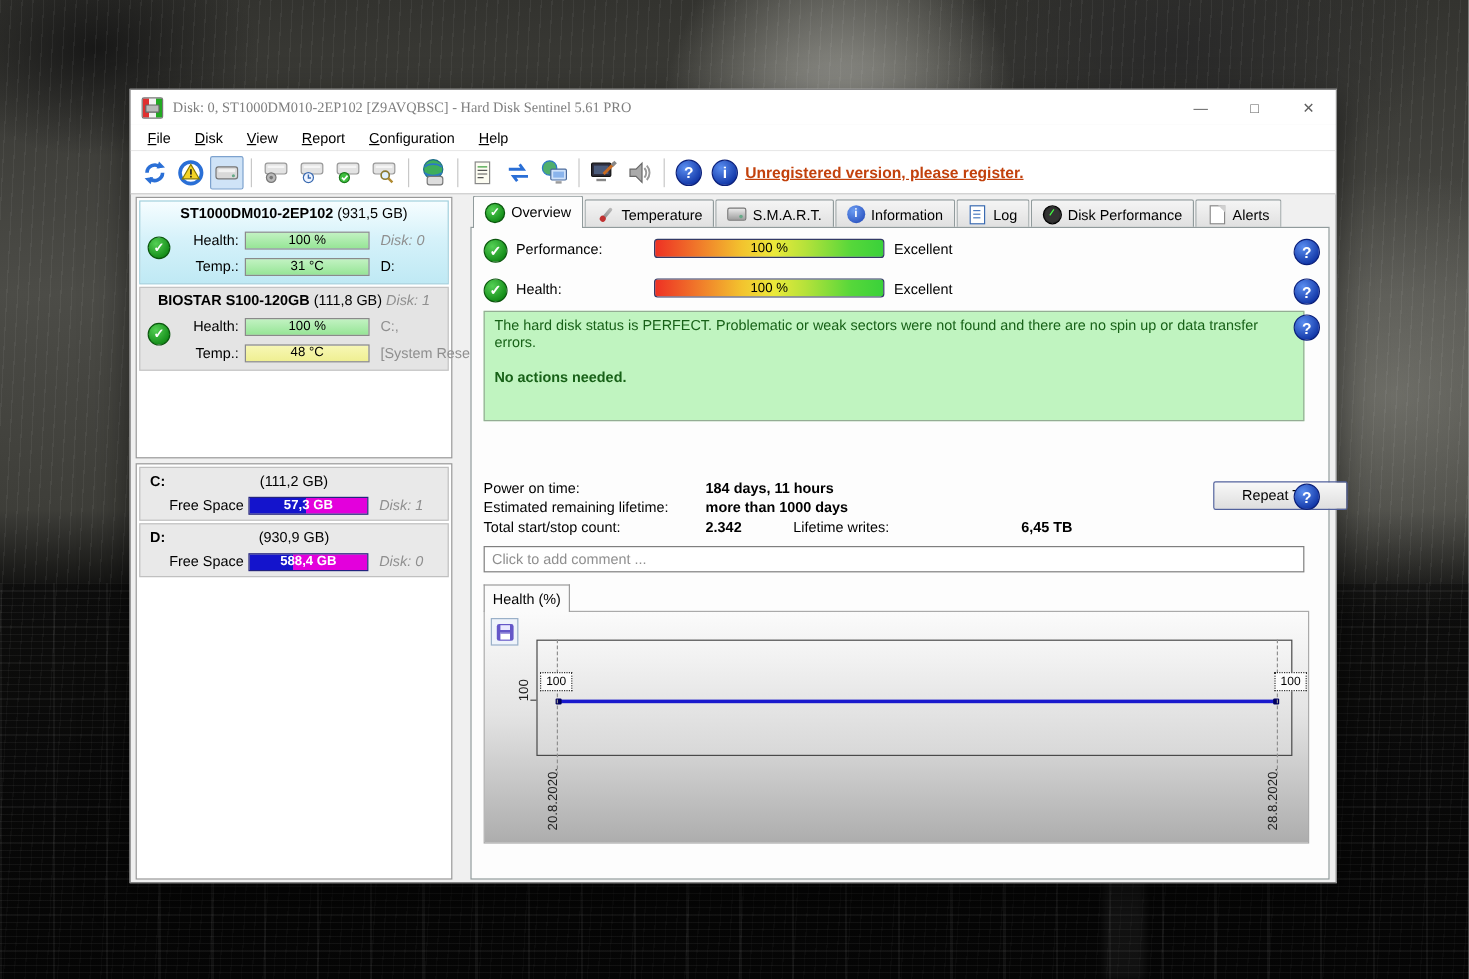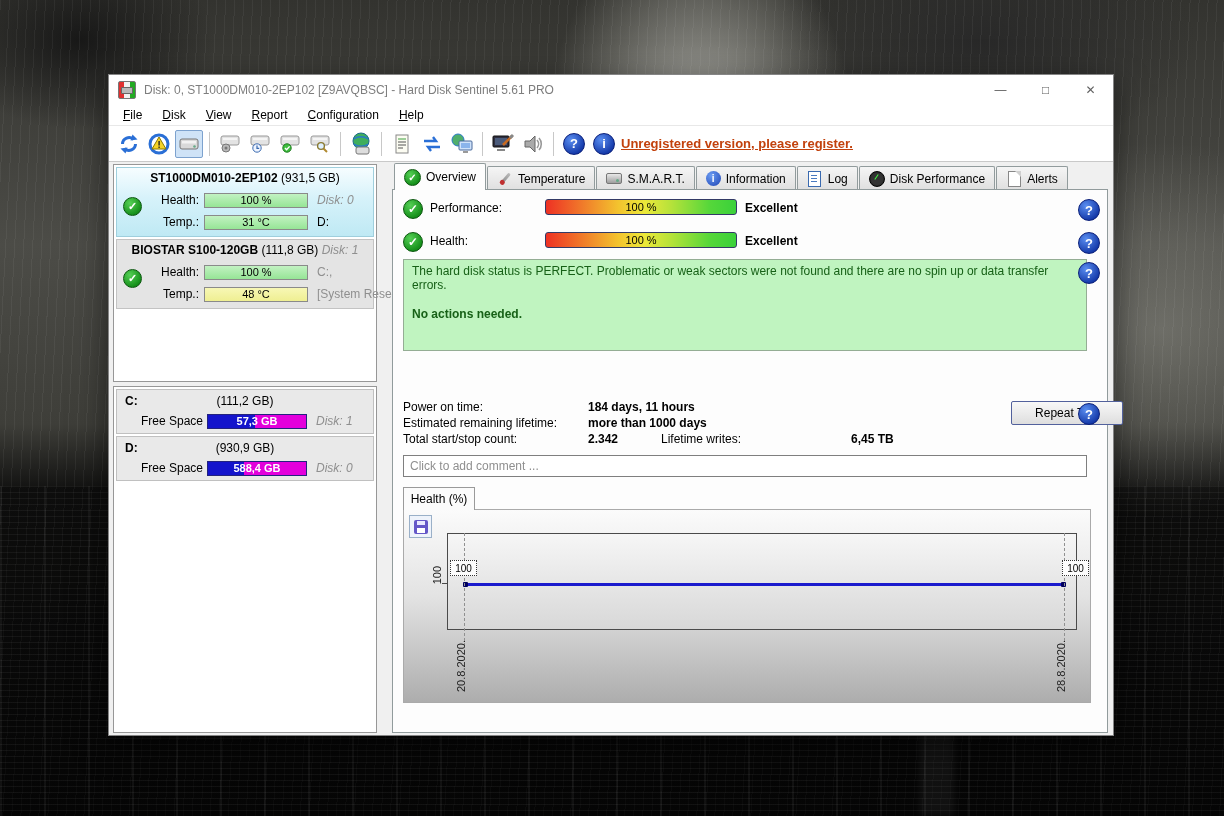--- a/index.html
+++ b/index.html
@@ -28,7 +28,7 @@
   .appicon{width:16px;height:16px;flex:none;border:1px solid #777;border-radius:2px;
     background:linear-gradient(90deg,#e03030 0 30%,#f2f2f2 30% 70%,#22aa22 70%);position:relative;}
   .appicon::after{content:"";position:absolute;left:2px;top:5px;width:10px;height:5px;background:#b9b9b9;border:1px solid #666;border-radius:1px;}
-  .title{color:#7e7e7e;margin-left:8px;flex:1;white-space:nowrap;overflow:hidden;}
+  .title{color:#7e7e7e;margin-left:8px;flex:1;white-space:nowrap;overflow:hidden;font-family:Liberation Serif, serif;}
   .winbtn{width:45px;height:29px;display:flex;align-items:center;justify-content:center;color:#5f5f5f;font-size:12px;flex:none;}
   .menubar{height:21px;background:#fff;display:flex;align-items:center;padding-left:4px;flex:none;border-bottom:1px solid #e8e8e8;}
   .mitem{padding:3px 10px;}

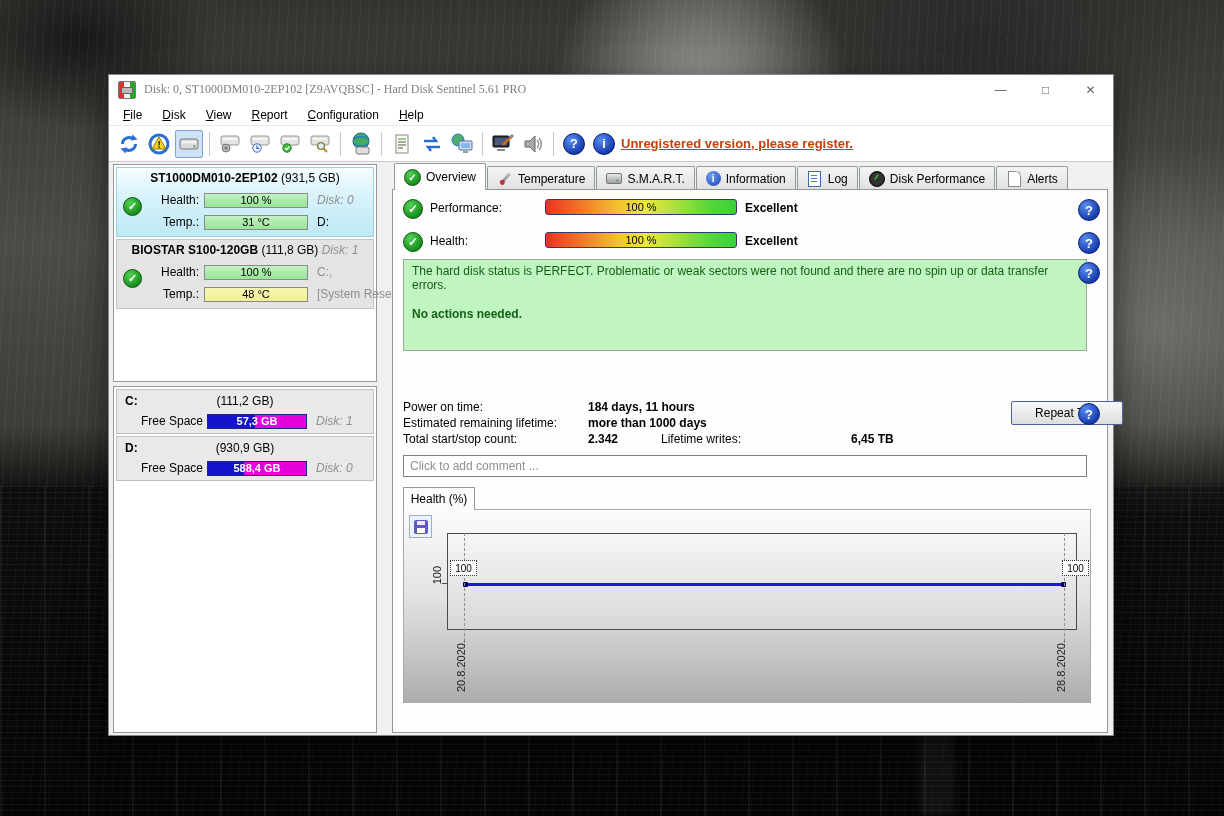--- a/index.html
+++ b/index.html
@@ -87,7 +87,7 @@
   .pbar{position:absolute;left:152px;width:192px;height:16px;border:1px solid #333a66;border-radius:3px;
     display:flex;align-items:center;justify-content:center;font-size:11px;box-sizing:border-box;
     background:linear-gradient(90deg,#ee3124 0%,#f0762a 18%,#f3c32e 38%,#ece93a 52%,#b5e23a 66%,#56d73a 86%,#3ad13a 100%);}
-  .rating{position:absolute;left:352px;font-weight:bold;}
+  .rating{position:absolute;left:352px;font-weight:normal;}
   .help{width:20px;height:20px;border-radius:50%;flex:none;
     background:radial-gradient(circle at 35% 30%,#5a8ef0,#1338a8 75%,#0a2480);border:1px solid #0a1f7a;
     color:#fff;font-weight:bold;font-size:13px;display:flex;align-items:center;justify-content:center;}

